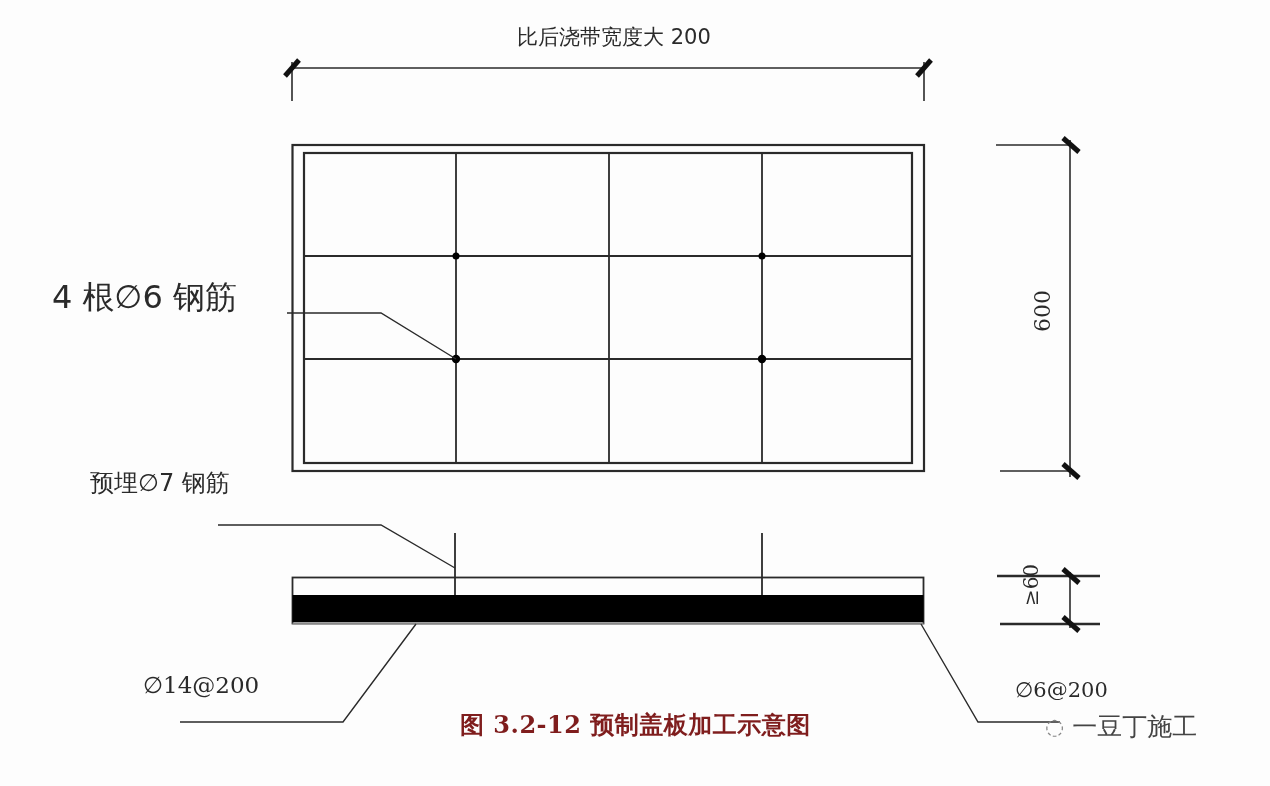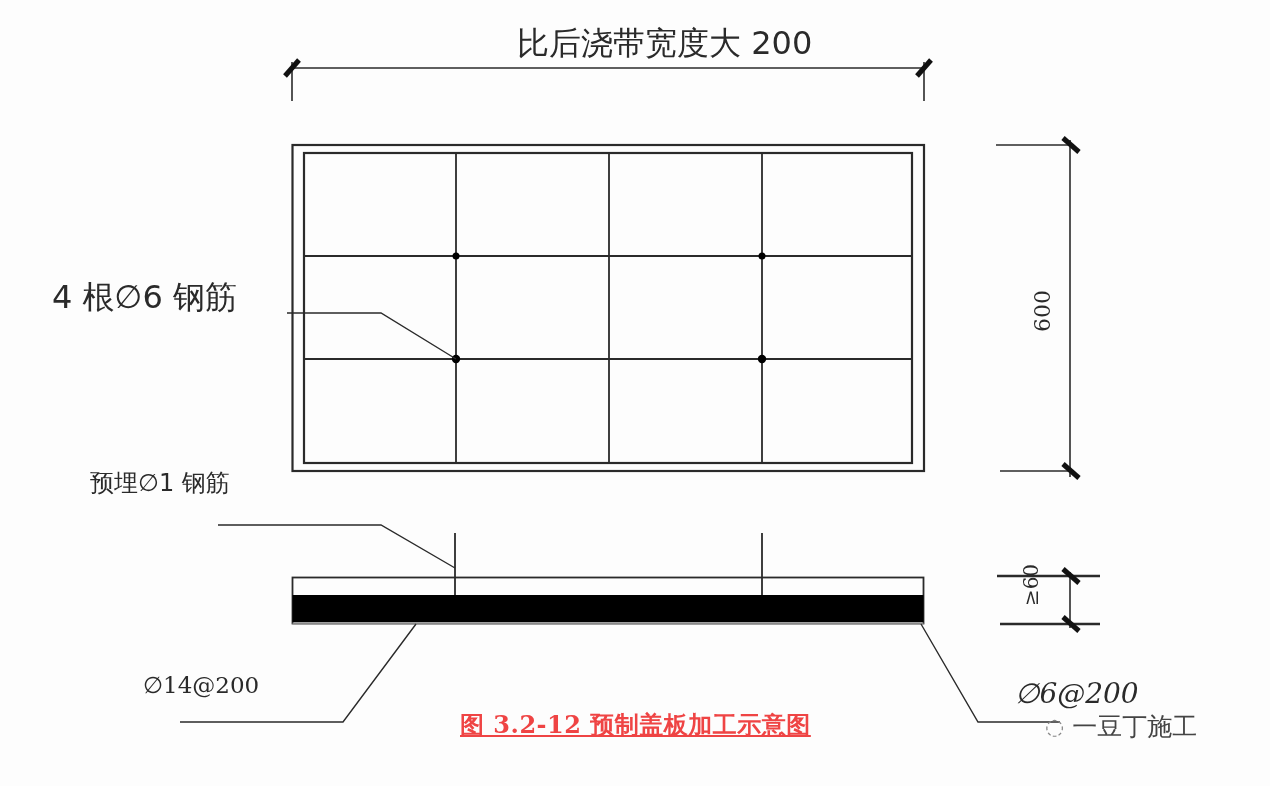--- a/index.html
+++ b/index.html
@@ -9,7 +9,7 @@
     .lbl { position: absolute; color: #2a2a2a; white-space: nowrap;
            font-family: "DejaVu Serif", serif; font-size: 23px; line-height: 1; }
     .lbl-sans { font-family: "DejaVu Sans", sans-serif; }
-    #top-dim-label { left: 517px; top: 27px; font-size: 32px; }
+    #top-dim-label { left: 517px; top: 27px; font-size: 21px; }
     #right-dim-label { left: 1022px; top: 300px; transform: rotate(-90deg); transform-origin: center; font-size: 22px; }
     #slab-dim-label { left: 1010px; top: 575px; transform: rotate(-90deg); transform-origin: center; font-size: 20px; }
     #rebar4-label { left: 52px; top: 281px; font-size: 32px; }

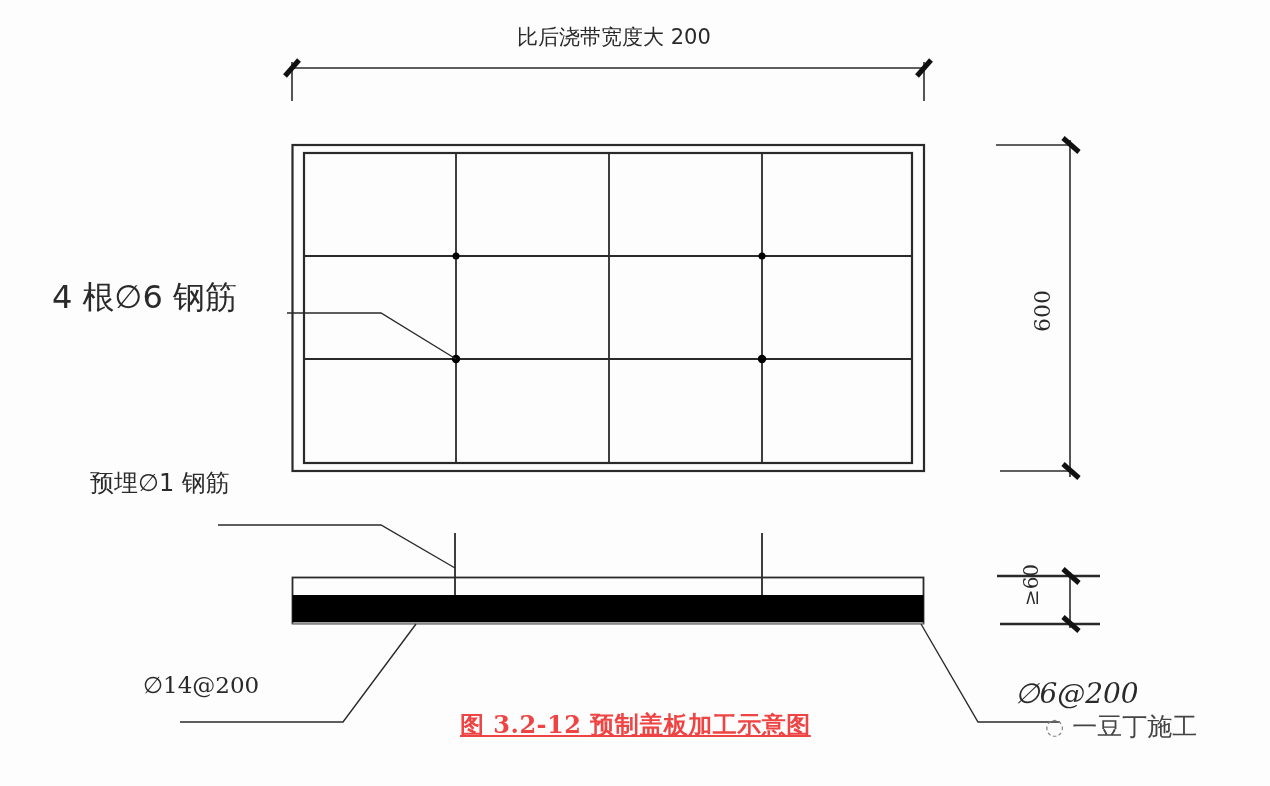--- a/index.html
+++ b/index.html
@@ -90,7 +90,7 @@
 <div class="lbl" id="right-dim-label">600</div>
 <div class="lbl" id="slab-dim-label">≥60</div>
 <div class="lbl lbl-sans" id="rebar4-label">4 根∅6 钢筋</div>
-<div class="lbl lbl-sans" id="embed-label">预埋∅1 钢筋</div>
+<div class="lbl lbl-sans" id="embed-label">预埋∅7 钢筋</div>
 <div class="lbl" id="d12-label">∅14@200</div>
 <div class="lbl" id="d6-label">∅6@200</div>
 <div class="lbl" id="caption">图 3.2-12  预制盖板加工示意图</div>

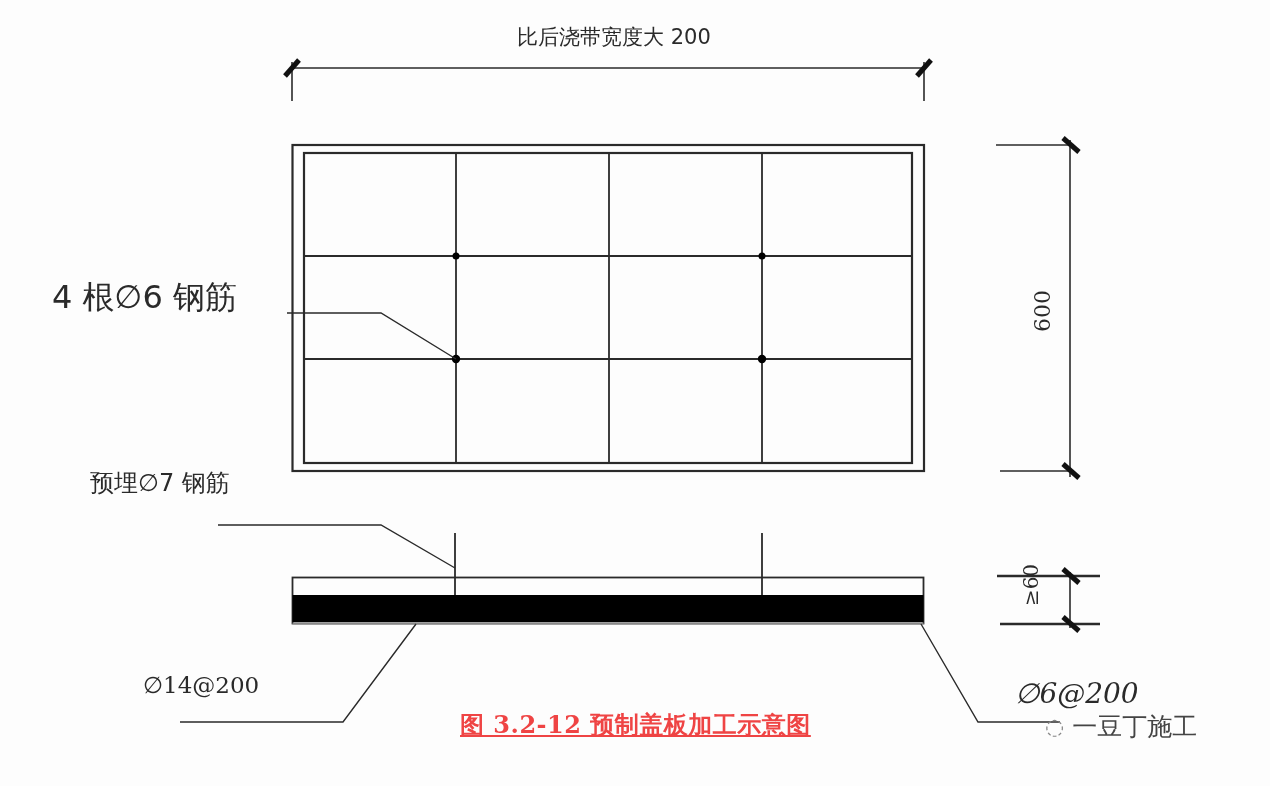--- a/index.html
+++ b/index.html
@@ -15,7 +15,7 @@
     #rebar4-label { left: 52px; top: 281px; font-size: 32px; }
     #embed-label { left: 90px; top: 471px; font-size: 24px; }
     #d12-label { left: 143px; top: 674px; font-size: 23px; }
-    #d6-label { left: 1015px; top: 680px; font-size: 28px; font-style: italic; }
+    #d6-label { left: 1015px; top: 680px; font-size: 21px; }
     #caption { left: 460px; top: 713px; font-family: "DejaVu Serif", serif; font-weight: bold;
                font-size: 24px; color: #ef4444; letter-spacing: 0.5px; text-decoration: underline; }
     #watermark { left: 1045px; top: 714px; font-size: 25px; color: #444; display: flex; align-items: center; gap: 8px; }

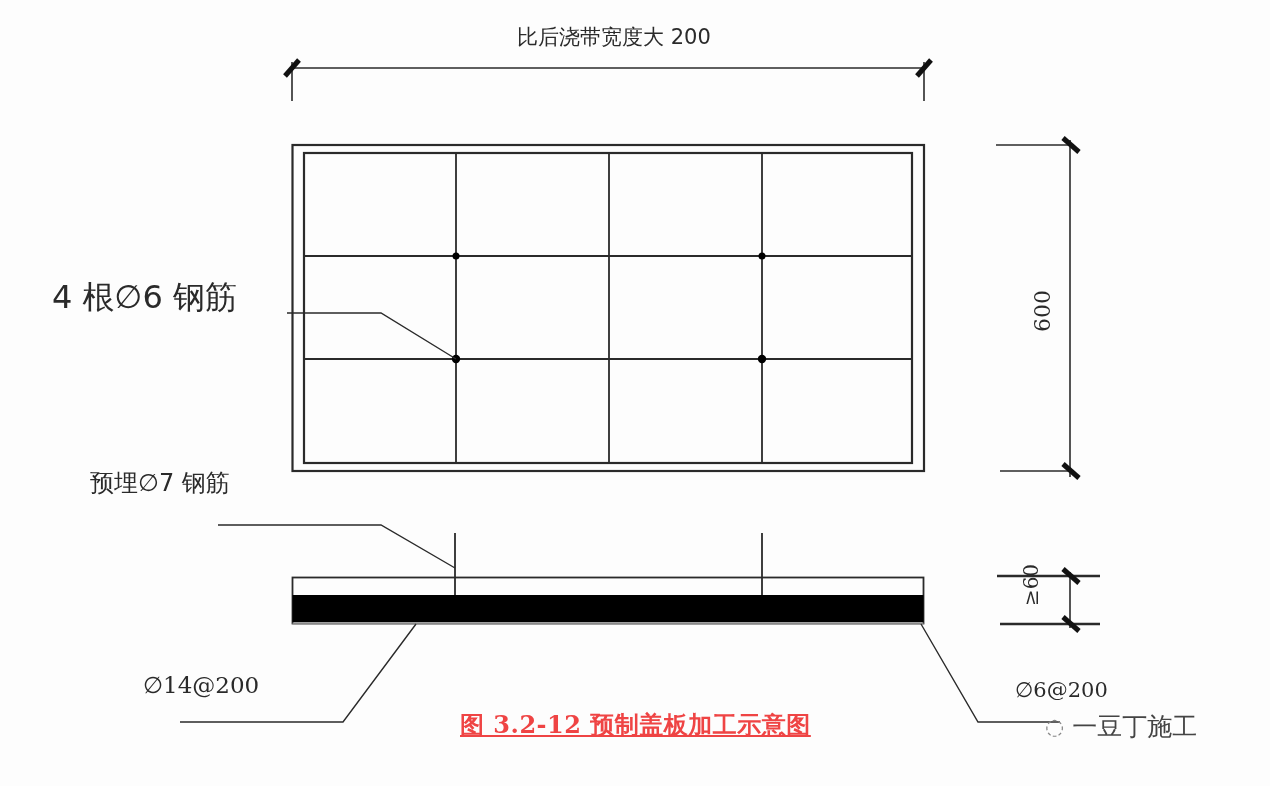--- a/index.html
+++ b/index.html
@@ -17,7 +17,7 @@
     #d12-label { left: 143px; top: 674px; font-size: 23px; }
     #d6-label { left: 1015px; top: 680px; font-size: 21px; }
     #caption { left: 460px; top: 713px; font-family: "DejaVu Serif", serif; font-weight: bold;
-               font-size: 24px; color: #ef4444; letter-spacing: 0.5px; text-decoration: underline; }
+               font-size: 24px; color: #7f1d1d; letter-spacing: 0.5px; }
     #watermark { left: 1045px; top: 714px; font-size: 25px; color: #444; display: flex; align-items: center; gap: 8px; }
     #watermark .wm-icon { font-size: 22px; color: #888; }
   </style>

